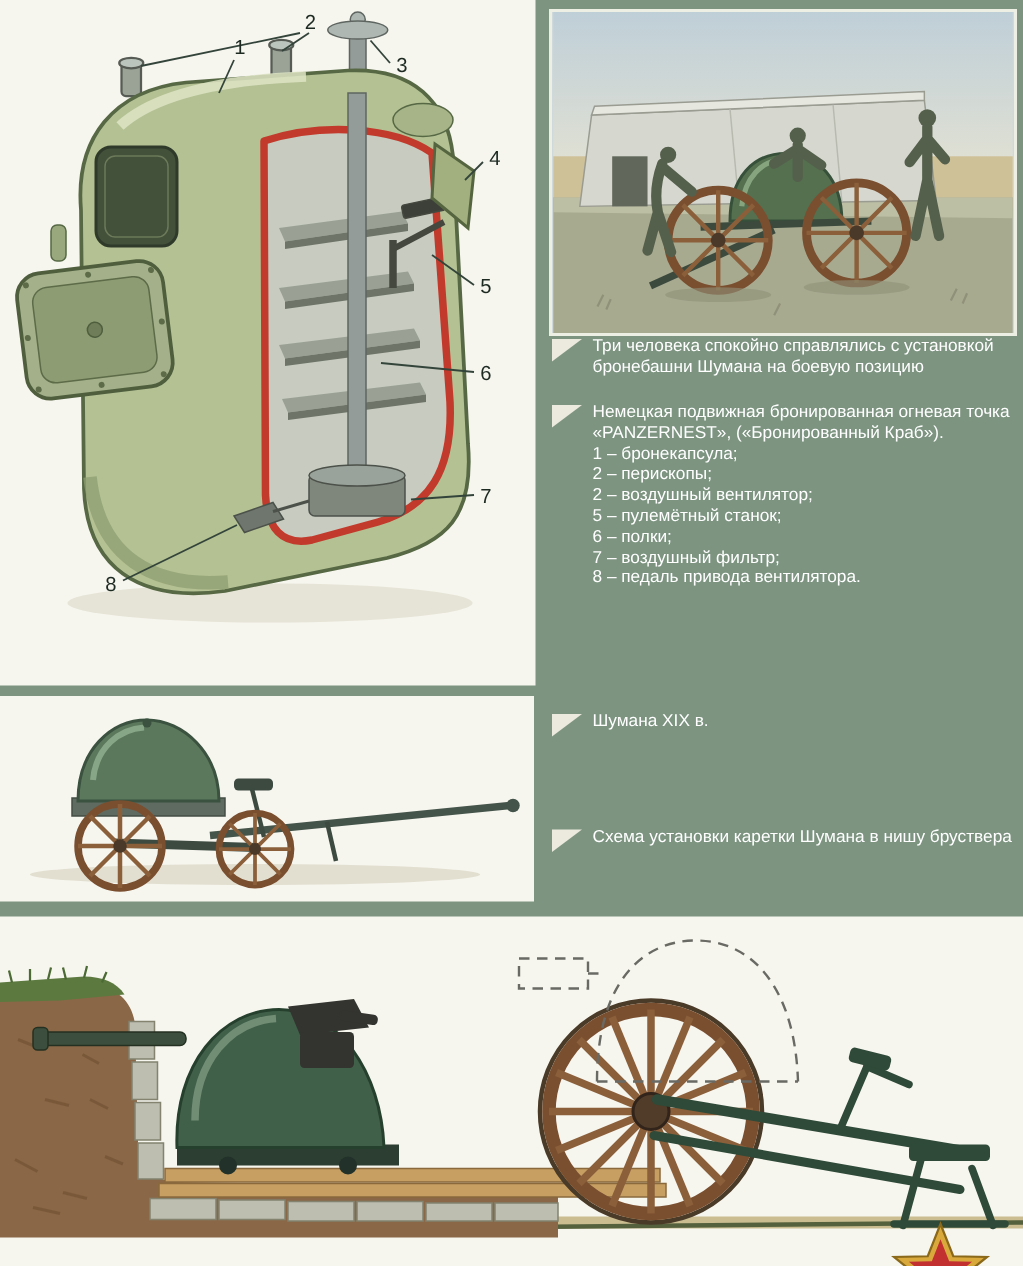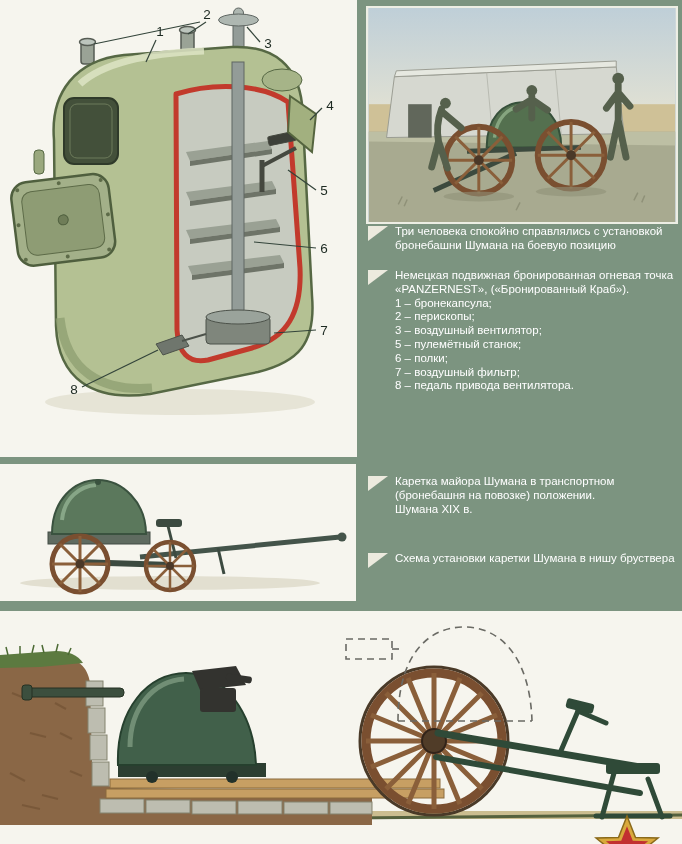--- a/index.html
+++ b/index.html
@@ -225,7 +225,7 @@
       <p>Немецкая подвижная бронированная огневая точка «PANZERNEST», («Бронированный Краб»).</p>
       <p>1 – бронекапсула;</p>
       <p>2 – перископы;</p>
-      <p>3 – воздушный вентилятор;</p>
+      <p>2 – воздушный вентилятор;</p>
       <p>5 – пулемётный станок;</p>
       <p>6 – полки;</p>
       <p>7 – воздушный фильтр;</p>

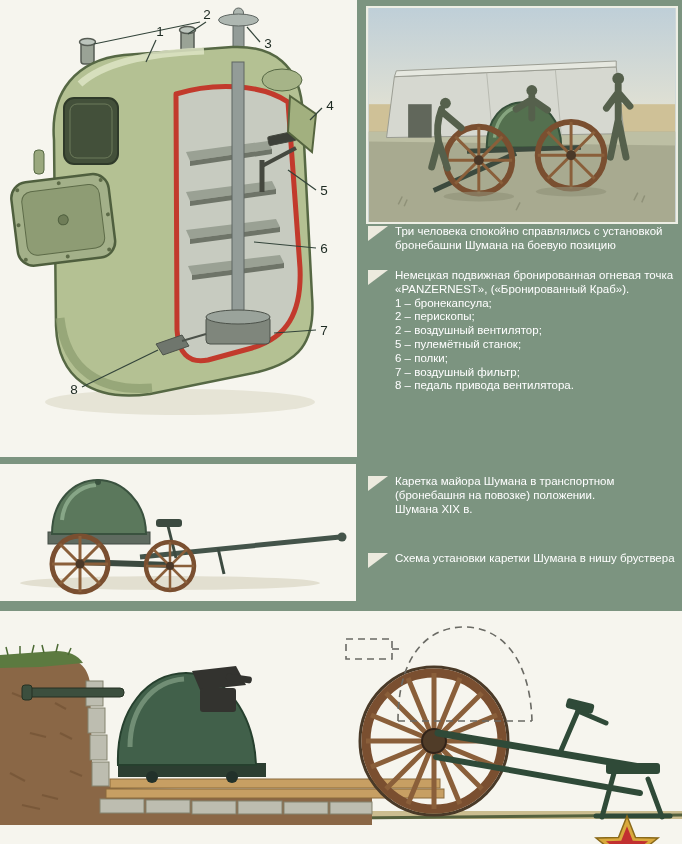--- a/index.html
+++ b/index.html
@@ -236,7 +236,6 @@
   <div class="caption" id="c3">
     <span class="tri"></span>
     <div class="body">
-      <p>Каретка майора Шумана в транспортном (бронебашня на повозке) положении.</p>
       <p>Шумана XIX в.</p>
     </div>
   </div>

